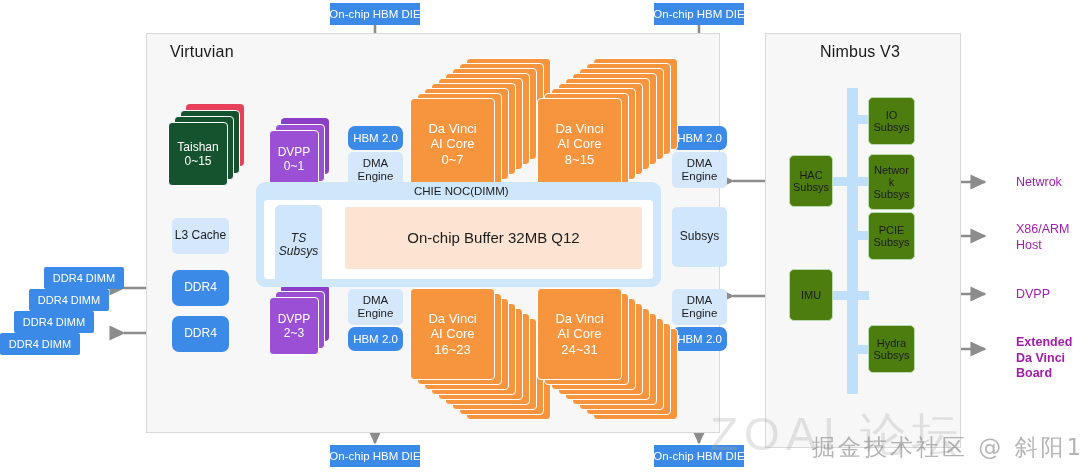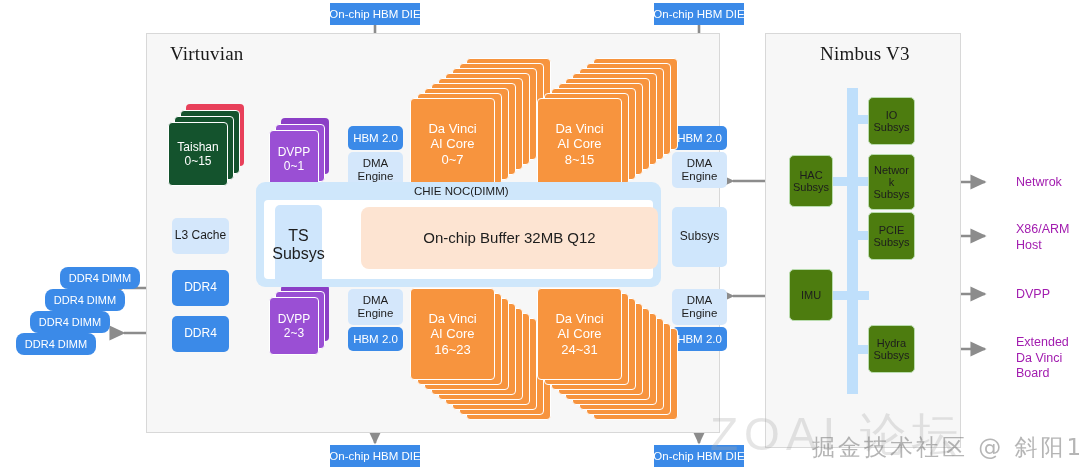--- a/index.html
+++ b/index.html
@@ -17,9 +17,8 @@
     background:#f7f7f7;border:1px solid #d8d8d8;
   }
   .panel-title{
-    position:absolute;font-size:19px;color:#1a1a1a;letter-spacing:.2px;
+    position:absolute;font-size:16px;color:#1a1a1a;letter-spacing:.2px;
     white-space:nowrap;
-    font-family:Liberation Serif, serif;
   }
 
   

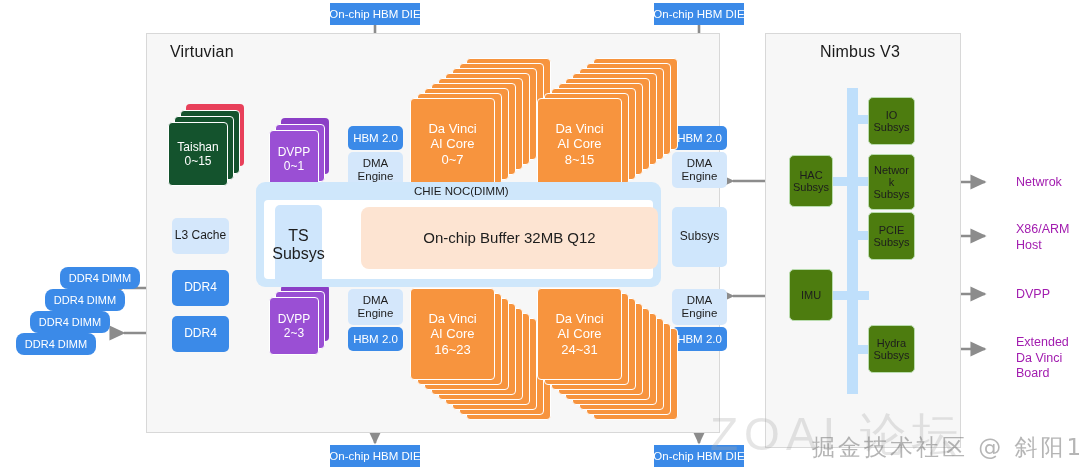--- a/index.html
+++ b/index.html
@@ -30,7 +30,7 @@
   .blk.sq{border-radius:8px;margin-left:16px;}
 
   
-  .c-blue   {background:#3b8ae8;color:#fff;}
+  .c-blue   {background:#3b8ae8;color:#fff;border-radius:7px;}
   .c-blue-l {background:#d4e7fb;color:#1d1d1d;}
   .c-blue-xl{background:#cfe6fc;color:#1d1d1d;}
   .c-purple {background:#9a4fd4;color:#fff;}

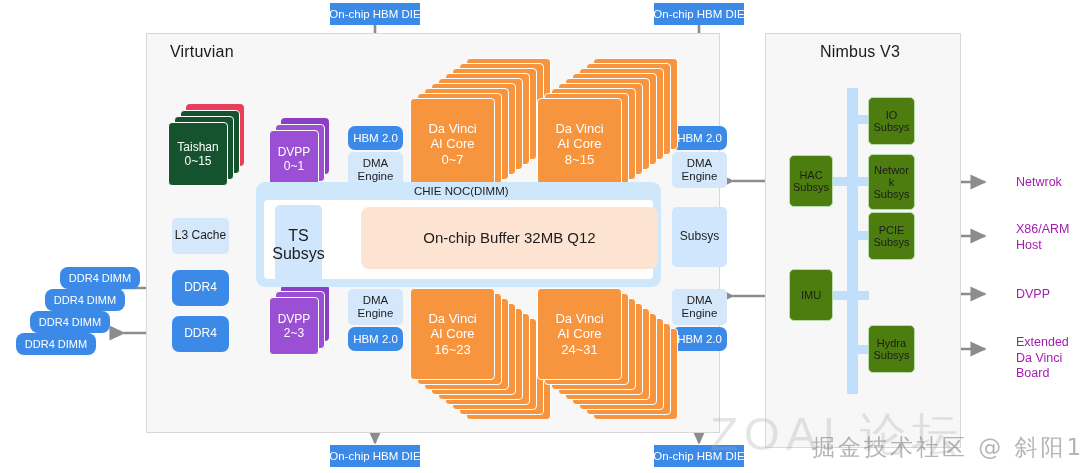--- a/index.html
+++ b/index.html
@@ -231,7 +231,7 @@
   <div class="abs c-noc" style="left:256px;top:182px;width:405px;height:105px;border-radius:9px;"></div>
   <div class="noc-cap" style="left:414px;top:185px;">CHIE NOC(DIMM)</div>
   <div class="abs c-nocin" style="left:264px;top:200px;width:389px;height:79px;border-radius:4px;"></div>
-  <div class="blk c-blue-xl" style="left:275px;top:205px;width:47px;height:80px;font-size:16px;">TS
+  <div class="blk c-blue-xl" style="left:275px;top:205px;width:47px;height:80px;font-size:12px;font-style:italic;">TS
 Subsys</div>
   <div class="blk c-peach sq" style="left:345px;top:207px;width:297px;height:62px;font-size:15px;">On-chip Buffer 32MB Q12</div>
 

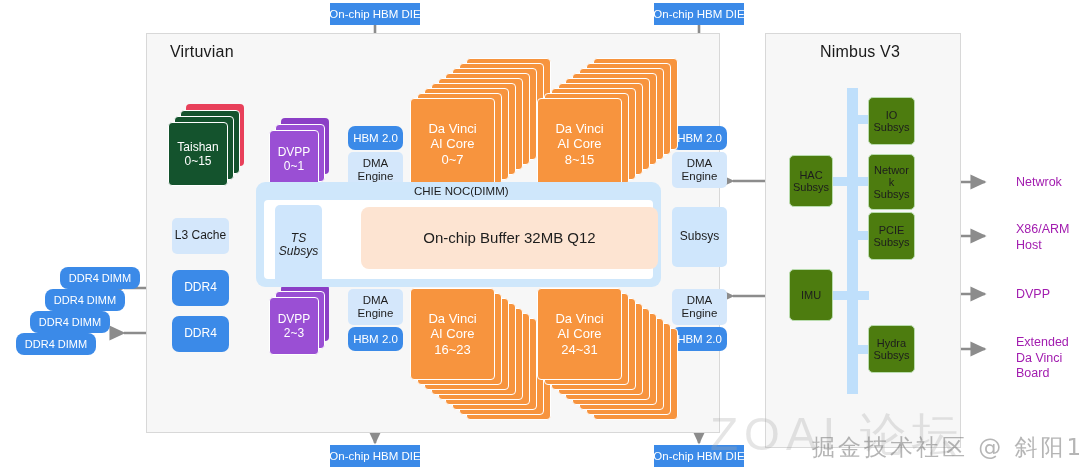--- a/index.html
+++ b/index.html
@@ -27,7 +27,7 @@
     display:flex;align-items:center;justify-content:center;
     text-align:center;line-height:1.12;white-space:pre-line;
   }
-  .blk.sq{border-radius:8px;margin-left:16px;}
+  .blk.sq{border-radius:2px;}
 
   
   .c-blue   {background:#3b8ae8;color:#fff;border-radius:7px;}

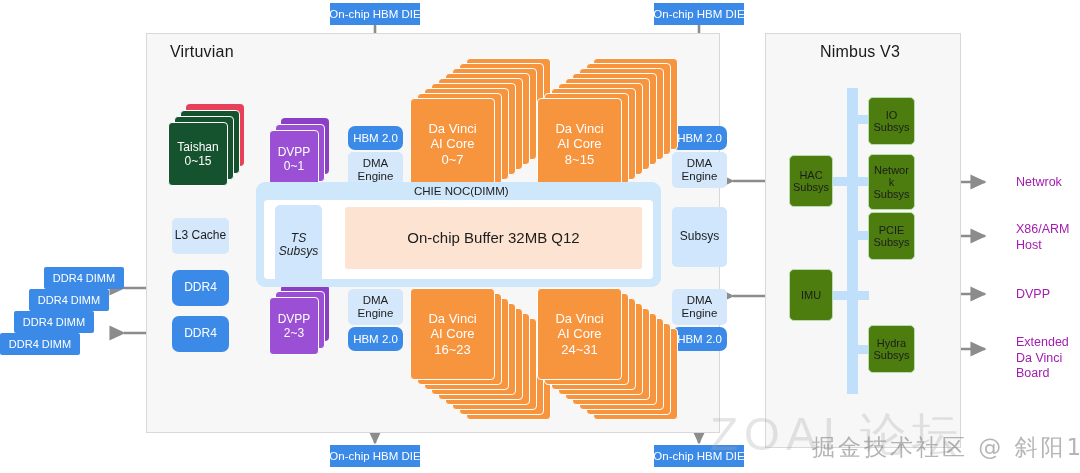--- a/index.html
+++ b/index.html
@@ -260,7 +260,7 @@
   <div class="ext-label" style="left:993px;top:222px;">X86/ARM
 Host</div>
   <div class="ext-label" style="left:993px;top:287px;">DVPP</div>
-  <div class="ext-label" style="left:993px;top:335px;">Extended
+  <div class="ext-label" style="left:993px;top:335px;font-weight:bold;">Extended
 Da Vinci Board</div>
 
   <div class="wm wm-big" style="left:710px;top:404px;">ZOAI 论坛</div>

